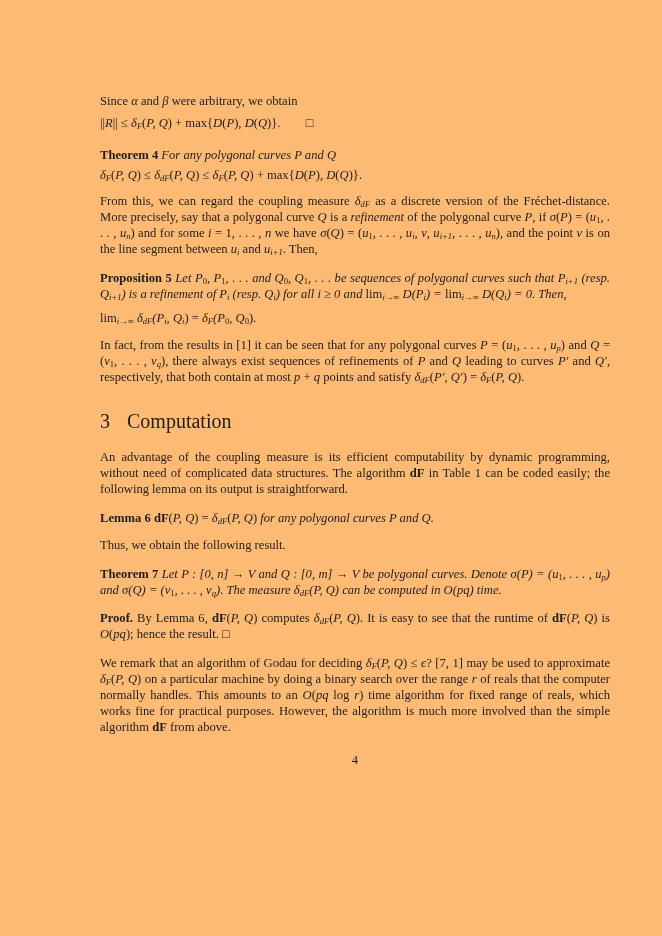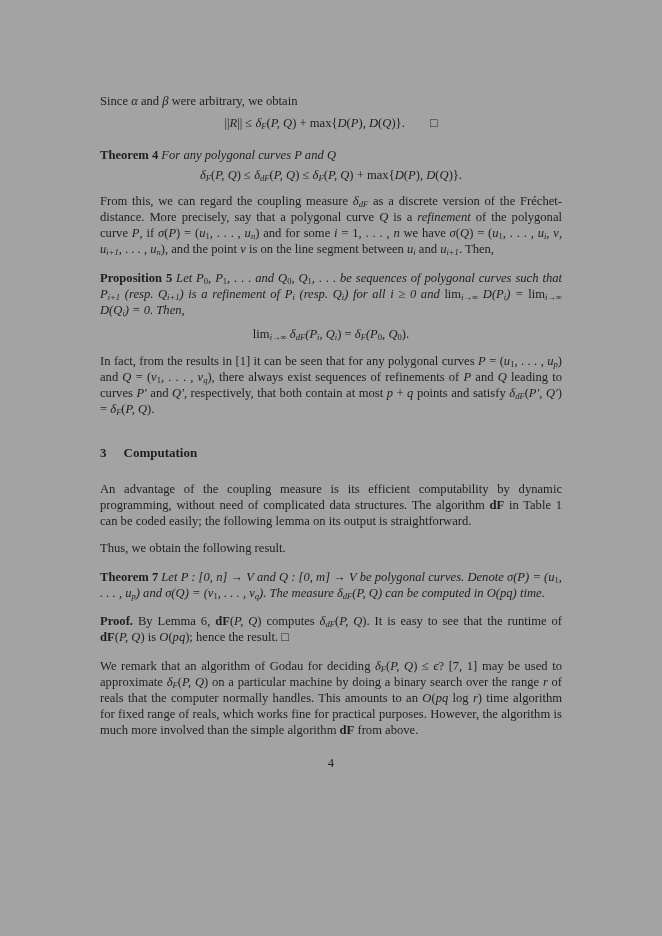--- a/index.html
+++ b/index.html
@@ -8,9 +8,9 @@
     width: 662px;
     height: 936px;
     margin: 0 auto;
-    background: #a3a3a3;
+    background: #fdba74;
     box-sizing: border-box;
-    padding: 93px 100px 0 100px;
+    padding: 93px 52px 0 100px;
     color: #1e1e1e;
     font-family: "Liberation Serif", "DejaVu Serif", serif;
     font-size: 12.6px;

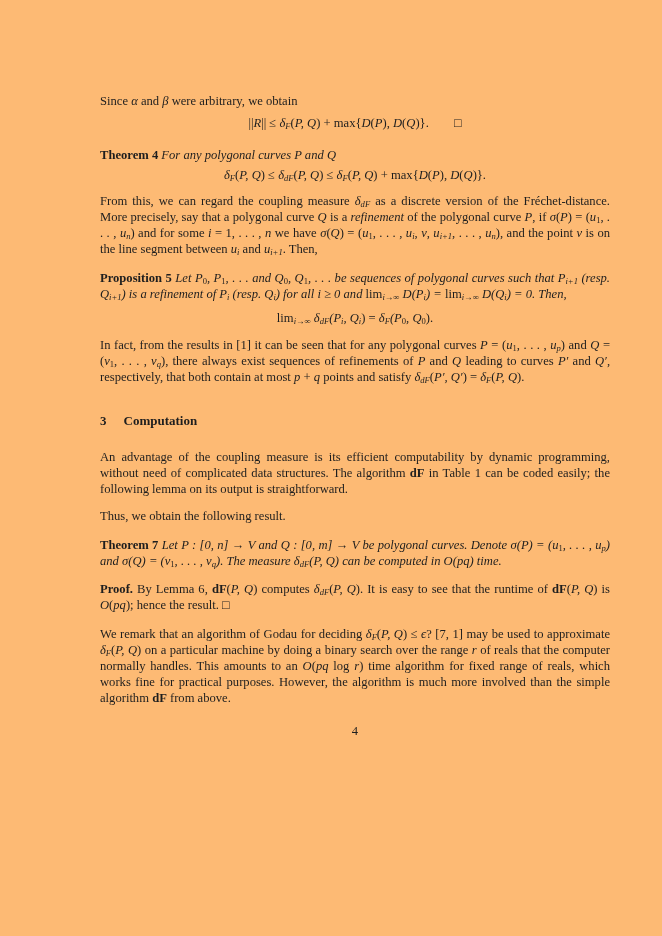--- a/index.html
+++ b/index.html
@@ -18,7 +18,7 @@
     overflow: hidden;
   }
   p { margin: 0 0 9px 0; text-align: justify; }
-  .eq { text-align: center; margin: 6px 0 13px 0; }
+  .eq { text-align: left; margin: 6px 0 13px 0; }
   .thm { margin: 13px 0 9px 0; }
   .proof { margin: 4px 0 13px 0; }
   .it { font-style: italic; }

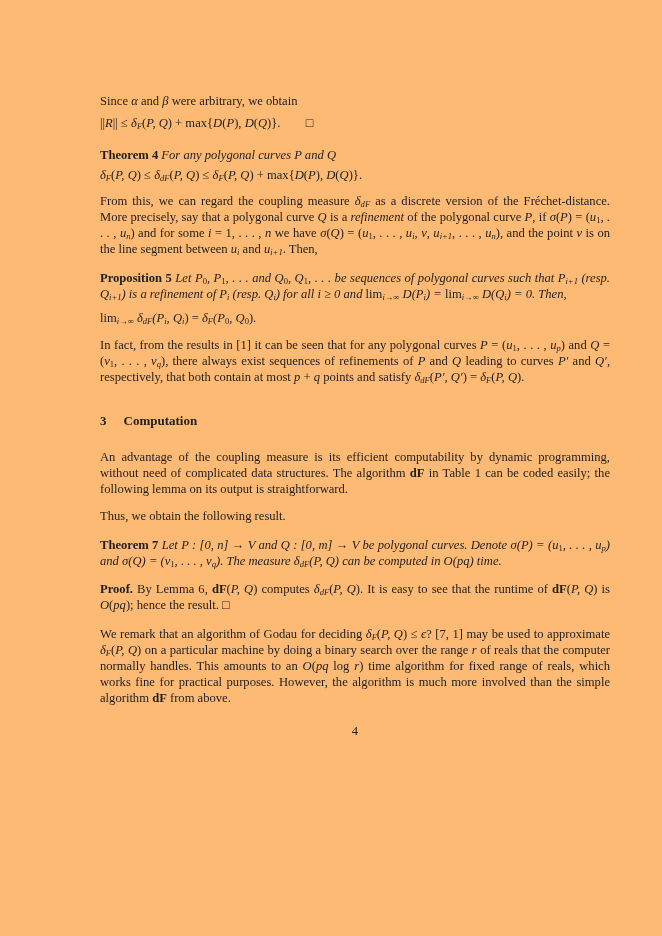--- a/index.html
+++ b/index.html
@@ -25,9 +25,9 @@
   .bf { font-weight: 700; }
   .sb { font-size: 68%; vertical-align: -0.22em; line-height: 0; }
   h2.section {
-    font-size: 13px;
+    font-size: 20px;
     line-height: 22px;
-    font-weight: 700;
+    font-weight: 400;
     margin: 25px 0 17px 0;
   }
   h2.section .secnum { margin-right: 17px; }

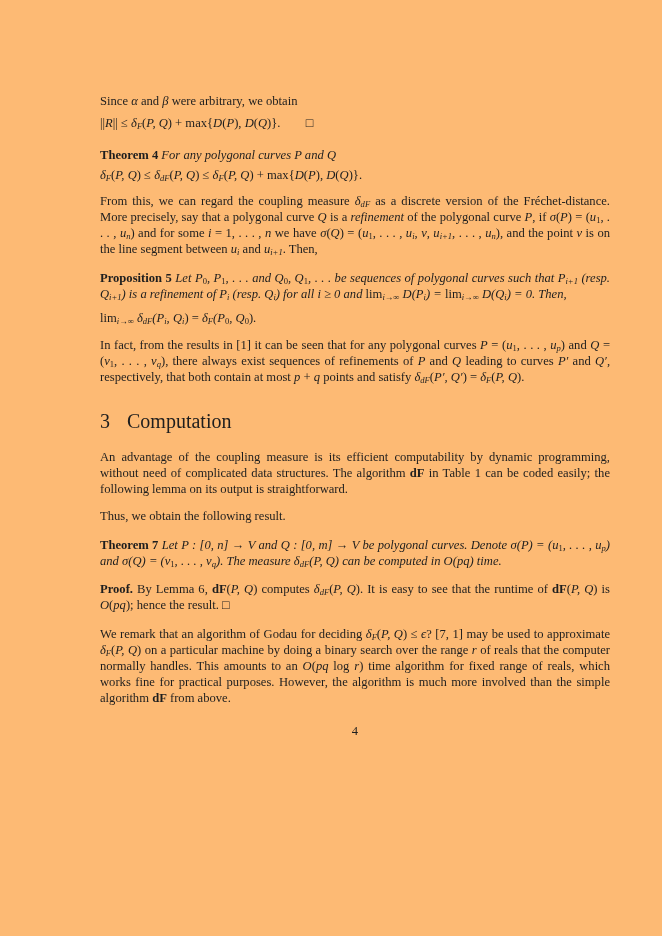--- a/index.html
+++ b/index.html
@@ -61,6 +61,7 @@
 
   <p><span>An advantage of the coupling measure is its efficient computability by dynamic programming, without need of complicated data structures. The algorithm </span><span class="bf">dF</span><span> in Table 1 can be coded easily; the following lemma on its output is straightforward.</span></p>
 
+  <p class="thm"><span class="bf">Lemma 6</span><span> </span><span class="bf">dF</span><span>(</span><span class="it">P, Q</span><span>) = </span><span class="it">δ</span><span class="it sb">dF</span><span>(</span><span class="it">P, Q</span><span>) </span><span class="it">for any polygonal curves P and Q.</span></p>
 
   <p style="margin-top:11px;"><span>Thus, we obtain the following result.</span></p>
 

